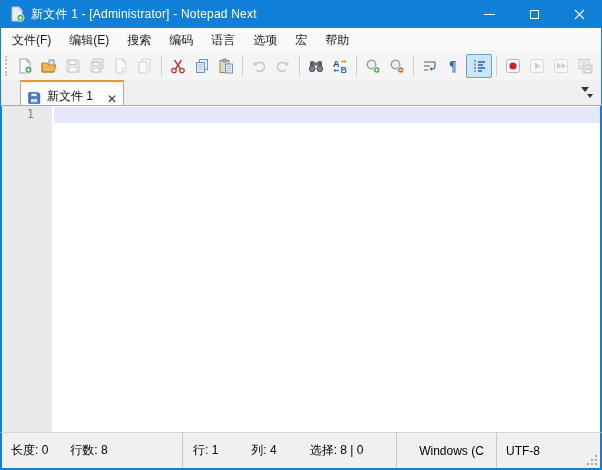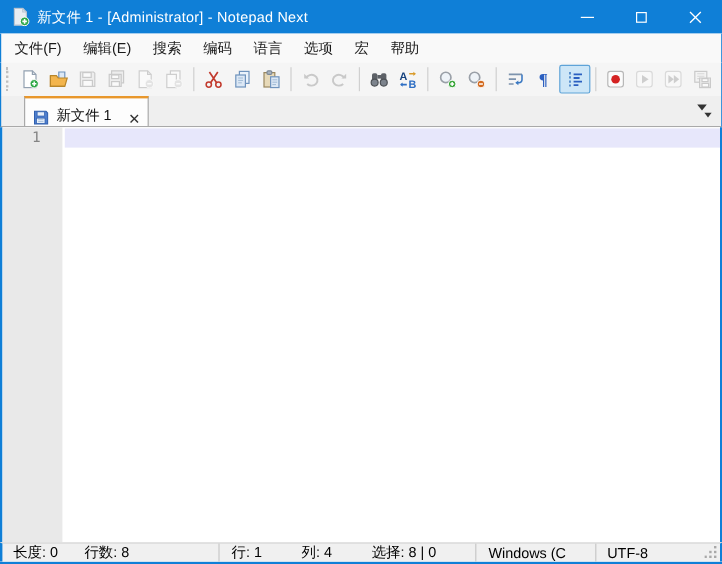--- a/index.html
+++ b/index.html
@@ -48,7 +48,7 @@
   .caret-line { position:absolute; left:2px; right:0; top:1px; height:16px; background:#e7e7fb; }
 
   
-  .statusbar { height:16px; background:#f0f0f0; border-top:1px solid #d4d4d4; display:flex; align-items:center; font-size:12px; color:#000; flex:0 0 auto;
+  .statusbar { height:36px; background:#f0f0f0; border-top:1px solid #d4d4d4; display:flex; align-items:center; font-size:12px; color:#000; flex:0 0 auto;
                border-left:2px solid #0f7fd7; border-right:2px solid #0f7fd7; position:relative; }
   .sb-seg { height:100%; display:flex; align-items:center; border-right:1px solid #c8c8c8; overflow:hidden; white-space:nowrap; }
   .sb-seg.s1 { width:181px; padding-left:9px; gap:22px; }

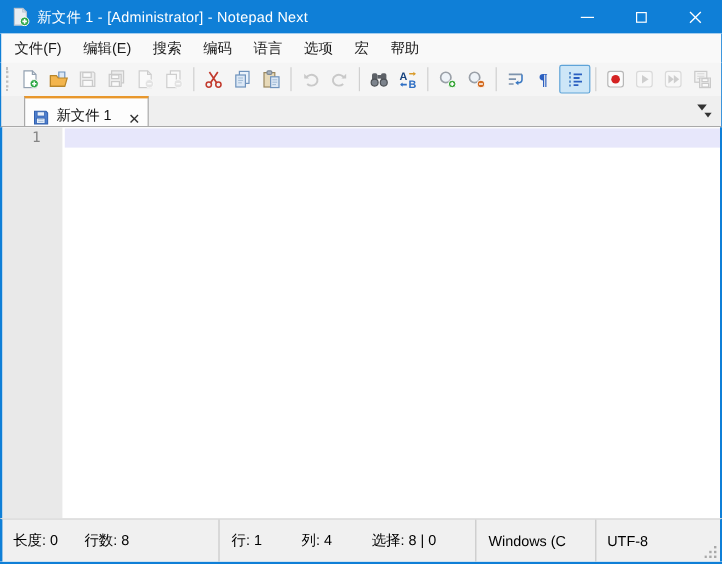--- a/index.html
+++ b/index.html
@@ -53,7 +53,7 @@
   .sb-seg { height:100%; display:flex; align-items:center; border-right:1px solid #c8c8c8; overflow:hidden; white-space:nowrap; }
   .sb-seg.s1 { width:181px; padding-left:9px; gap:22px; }
   .sb-seg.s2 { width:214px; padding-left:10px; gap:33px; }
-  .sb-seg.s3 { width:100px; padding-left:10px; }
+  .sb-seg.s3 { width:100px; padding-left:10px;justify-content:center; }
   .sb-seg.s4 { flex:1; padding-left:9px; border-right:none;text-align:right; }
   .sb-grip { position:absolute; right:2px; bottom:2px; }
   .bottom-border { height:2px; background:#0f7fd7; flex:0 0 auto; }

